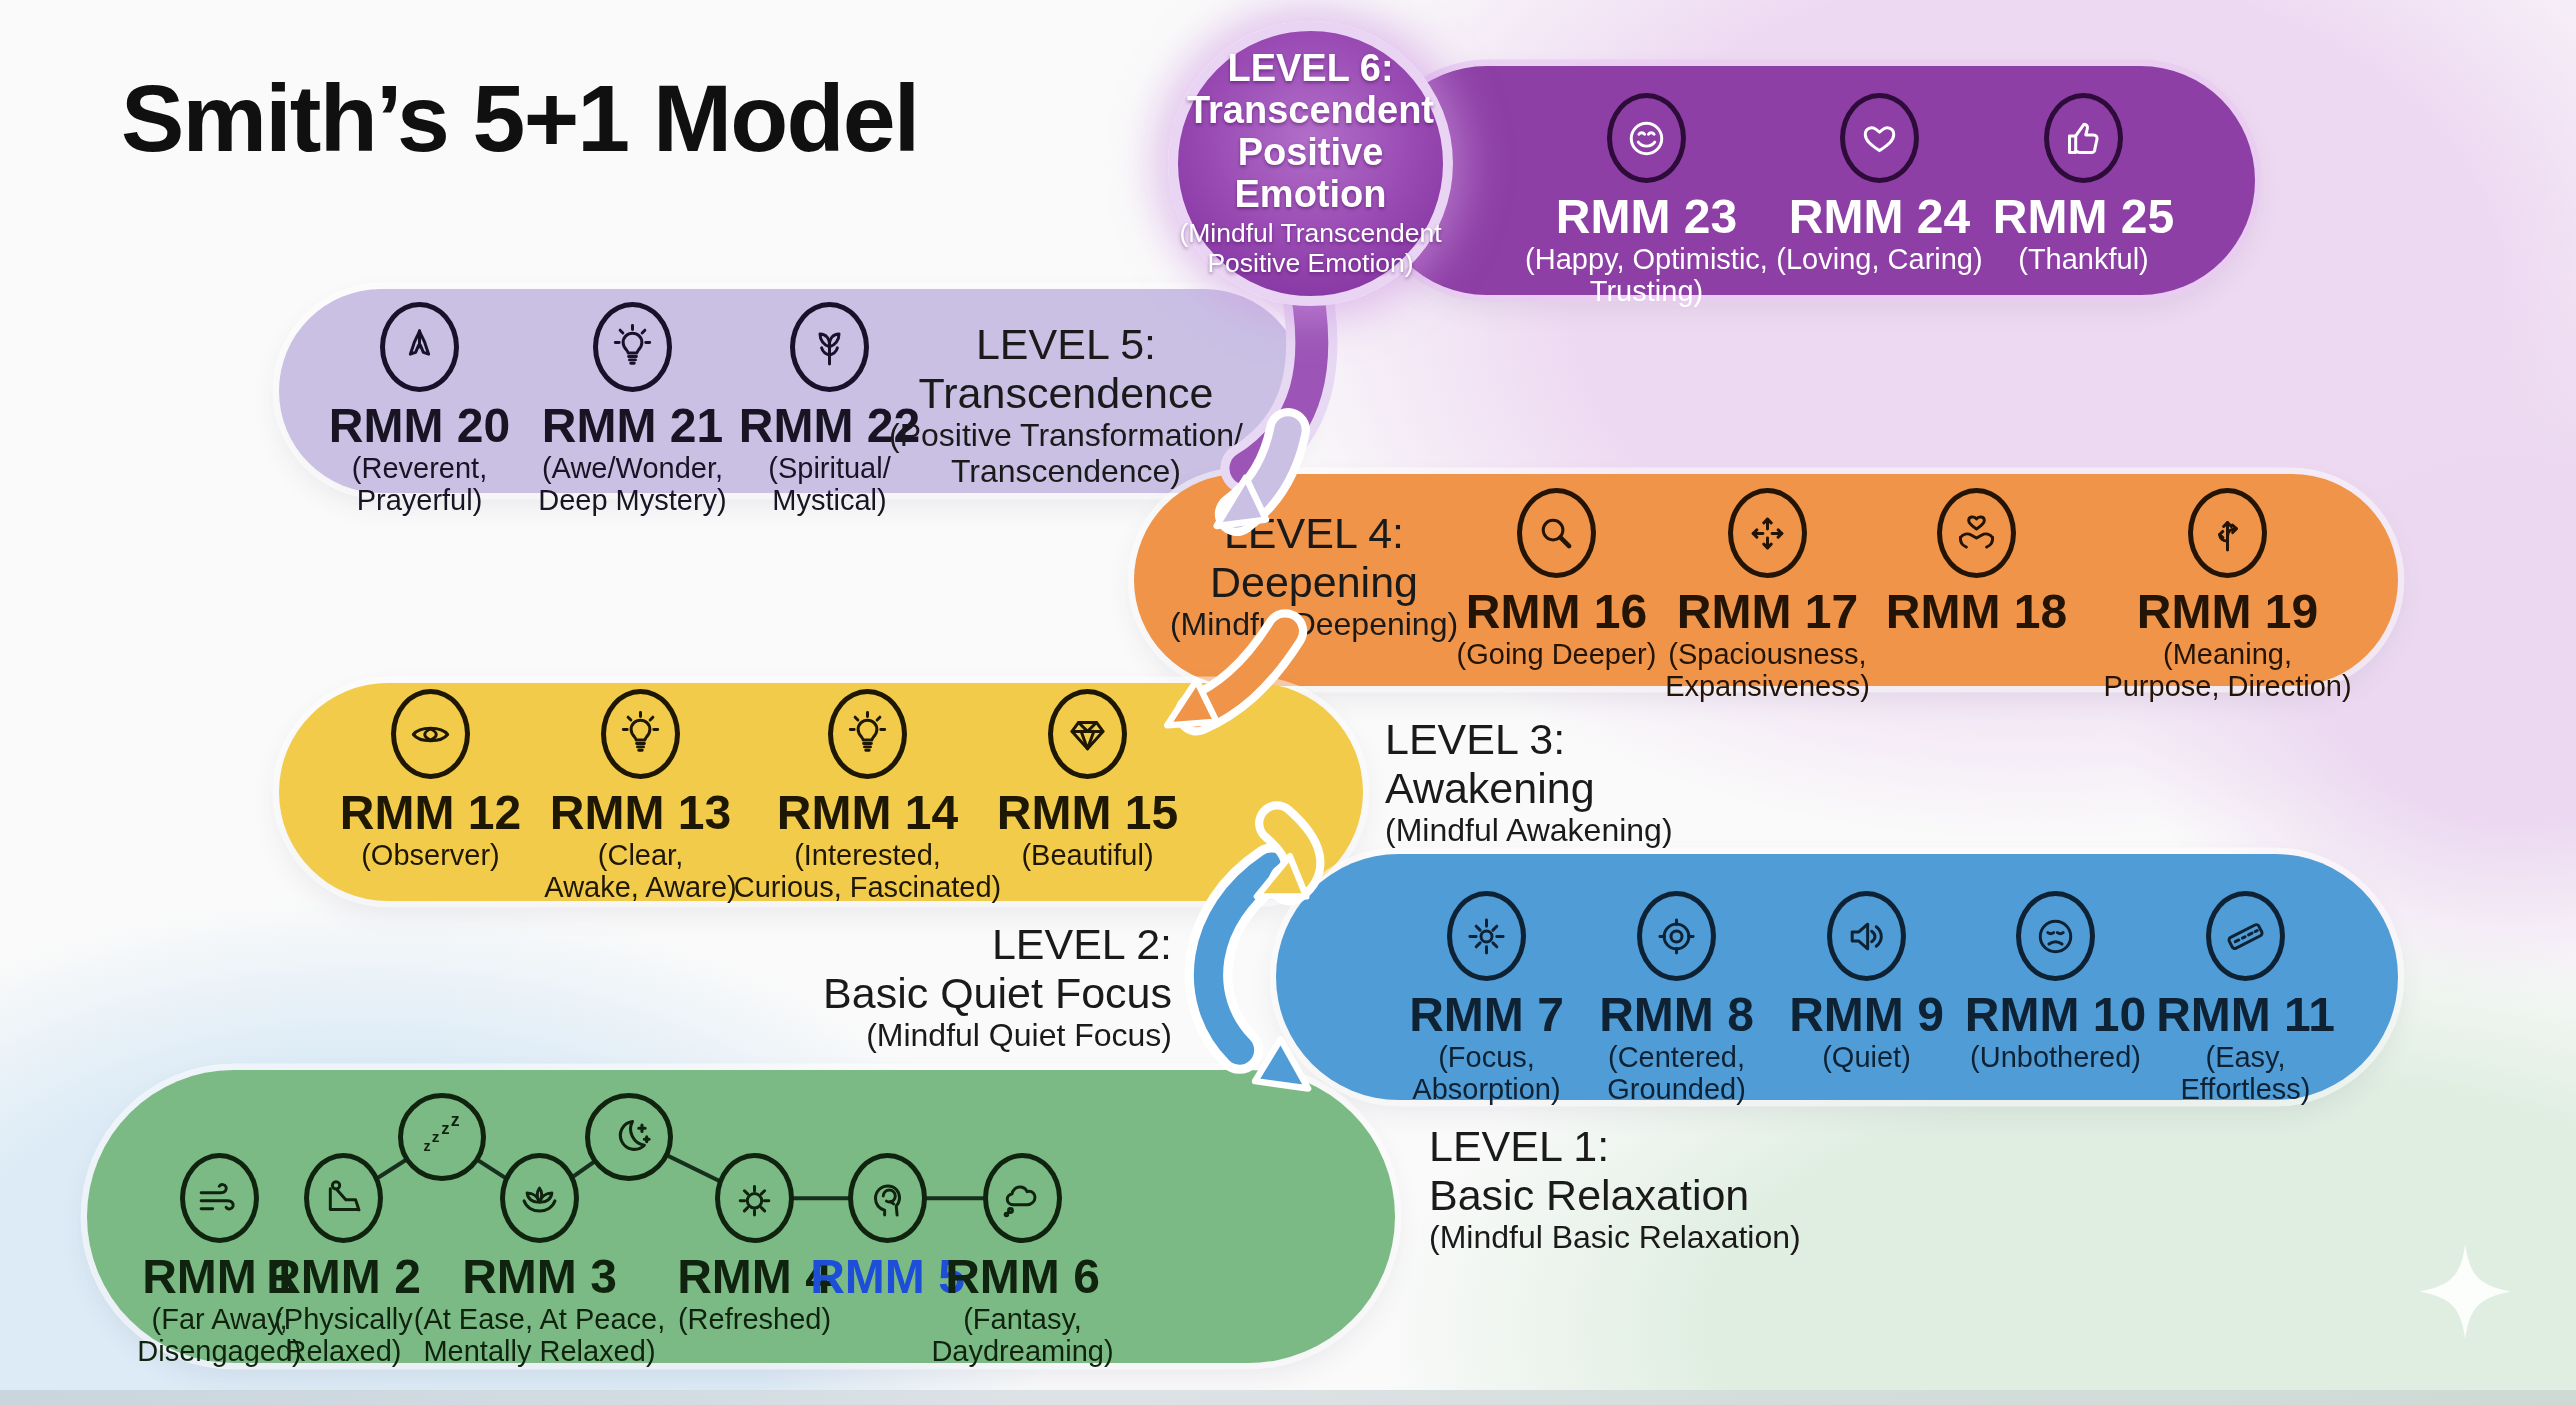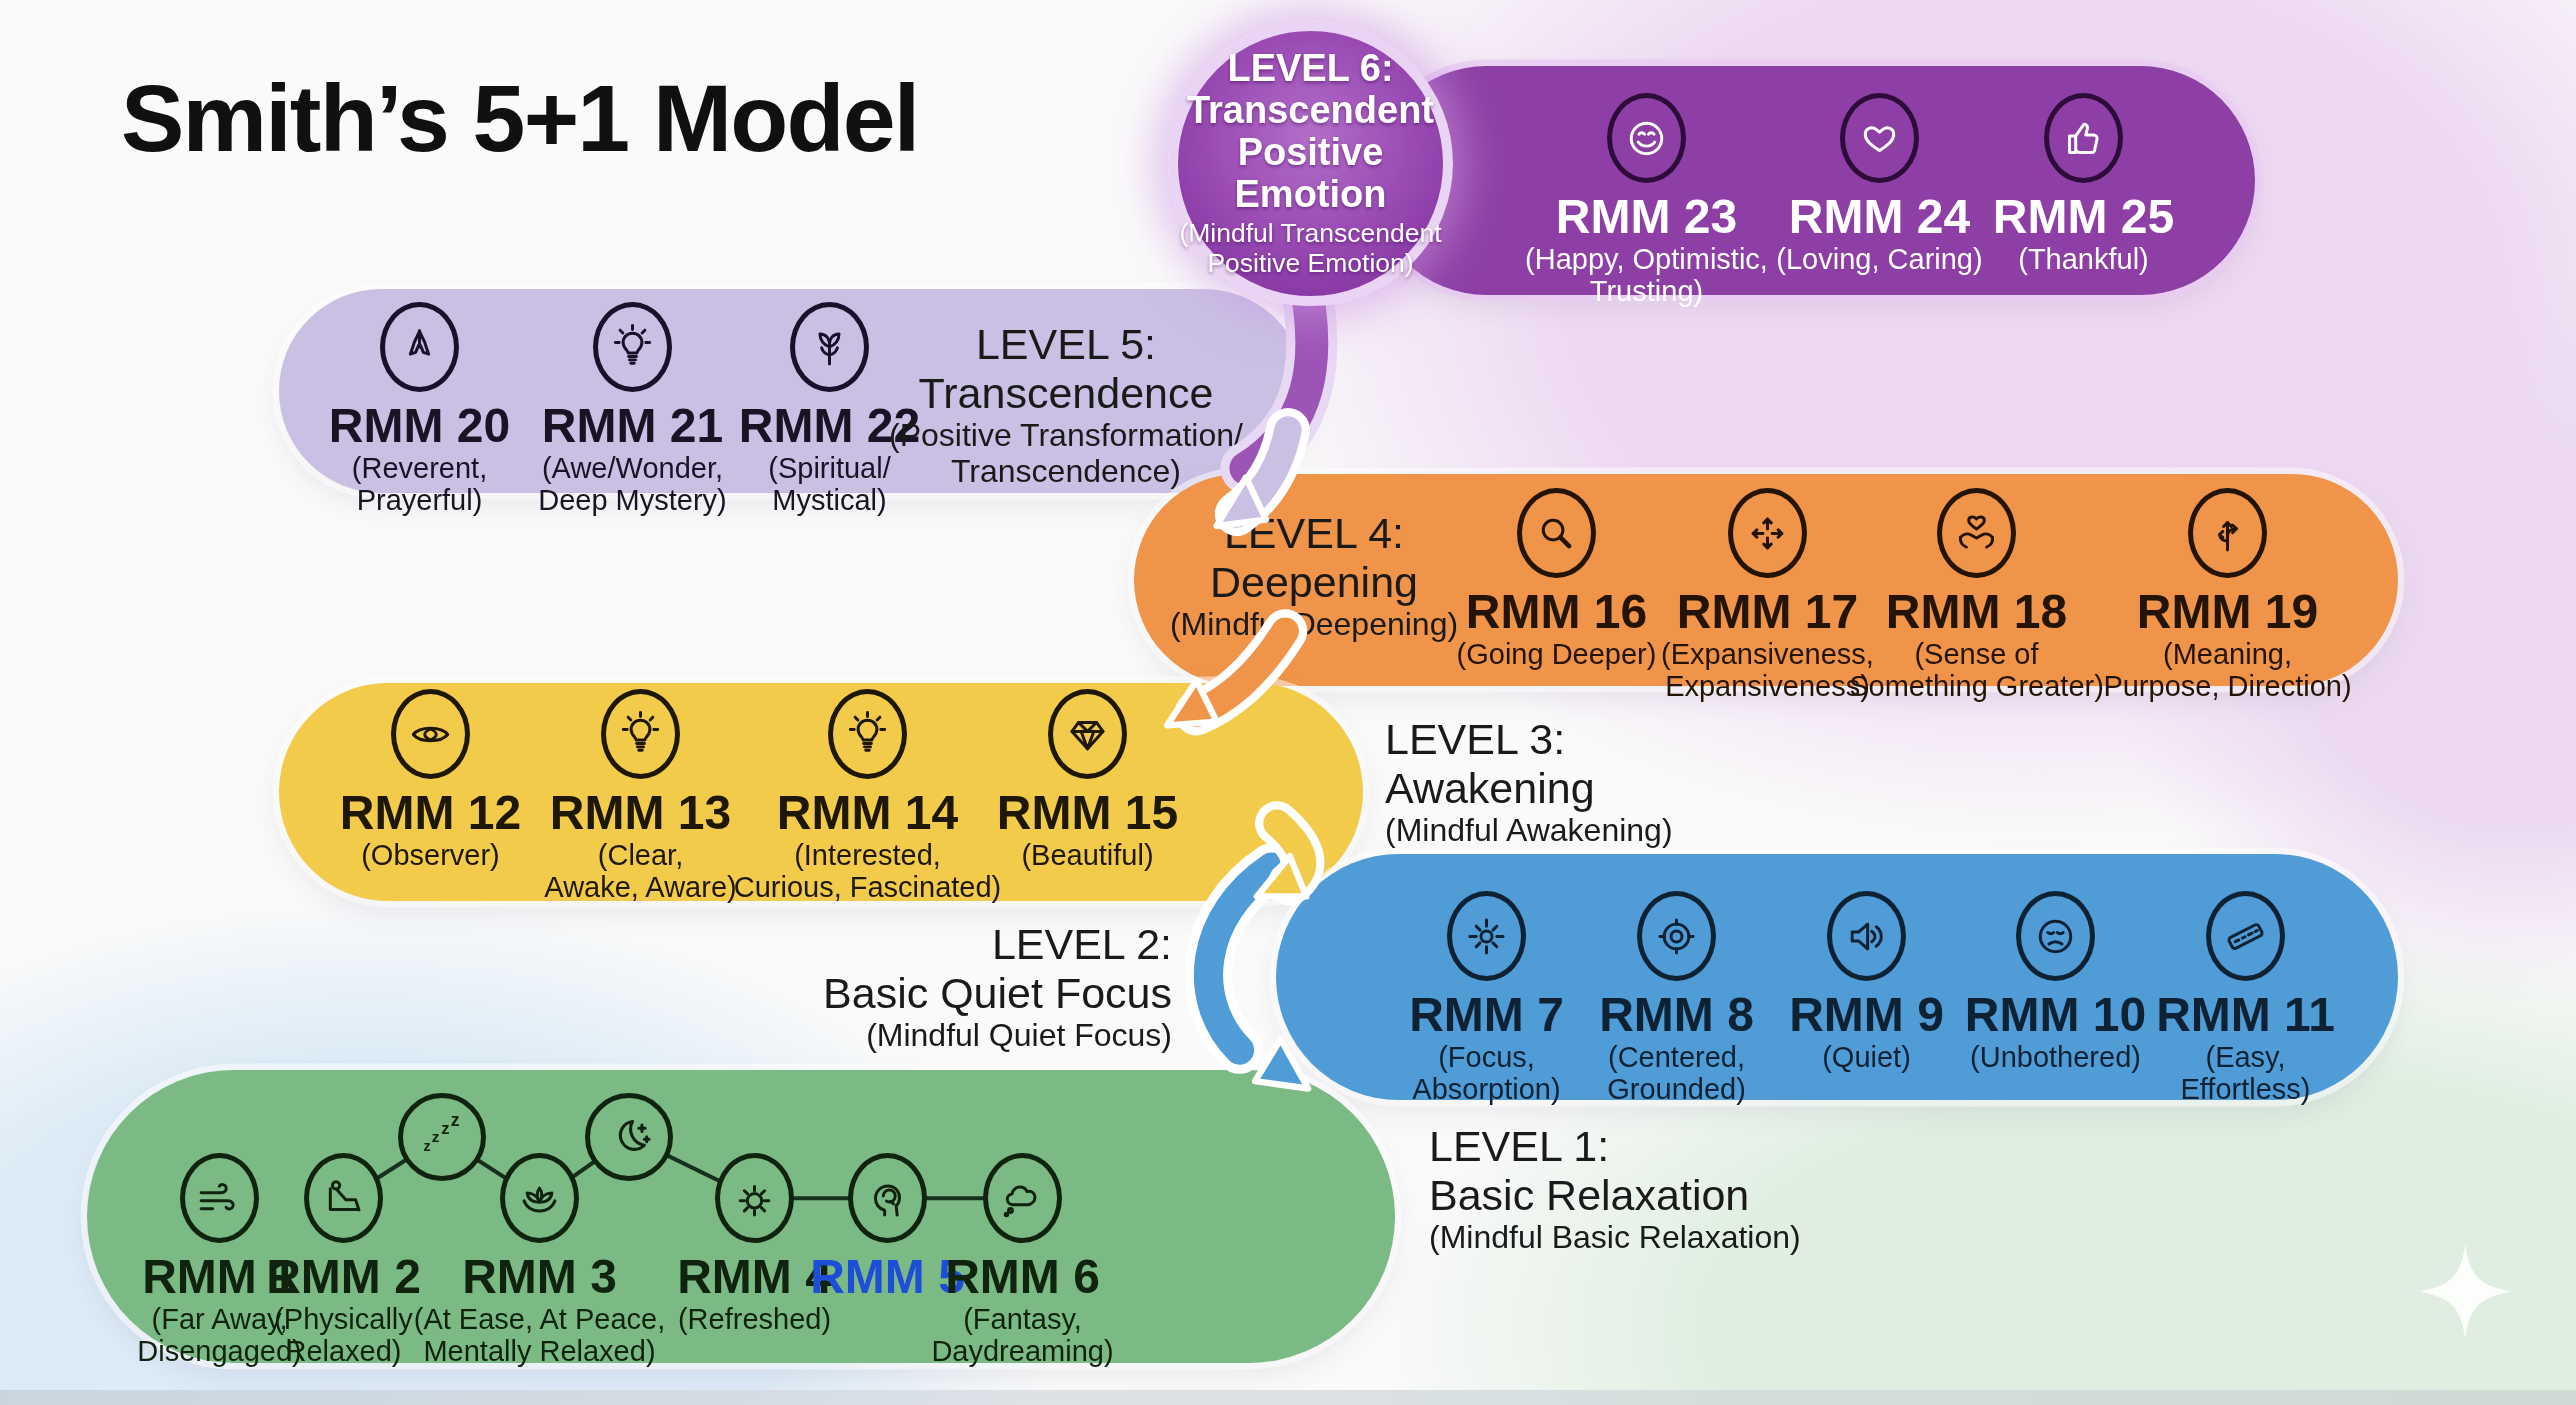--- a/index.html
+++ b/index.html
@@ -160,7 +160,7 @@
       </div>
       <div class="rmm-code">RMM 17</div>
       <div class="rmm-caption">
-        <div>(Expansiveness,</div>
+        <div>(Spaciousness,</div>
         <div>Expansiveness)</div>
       </div>
     </div>

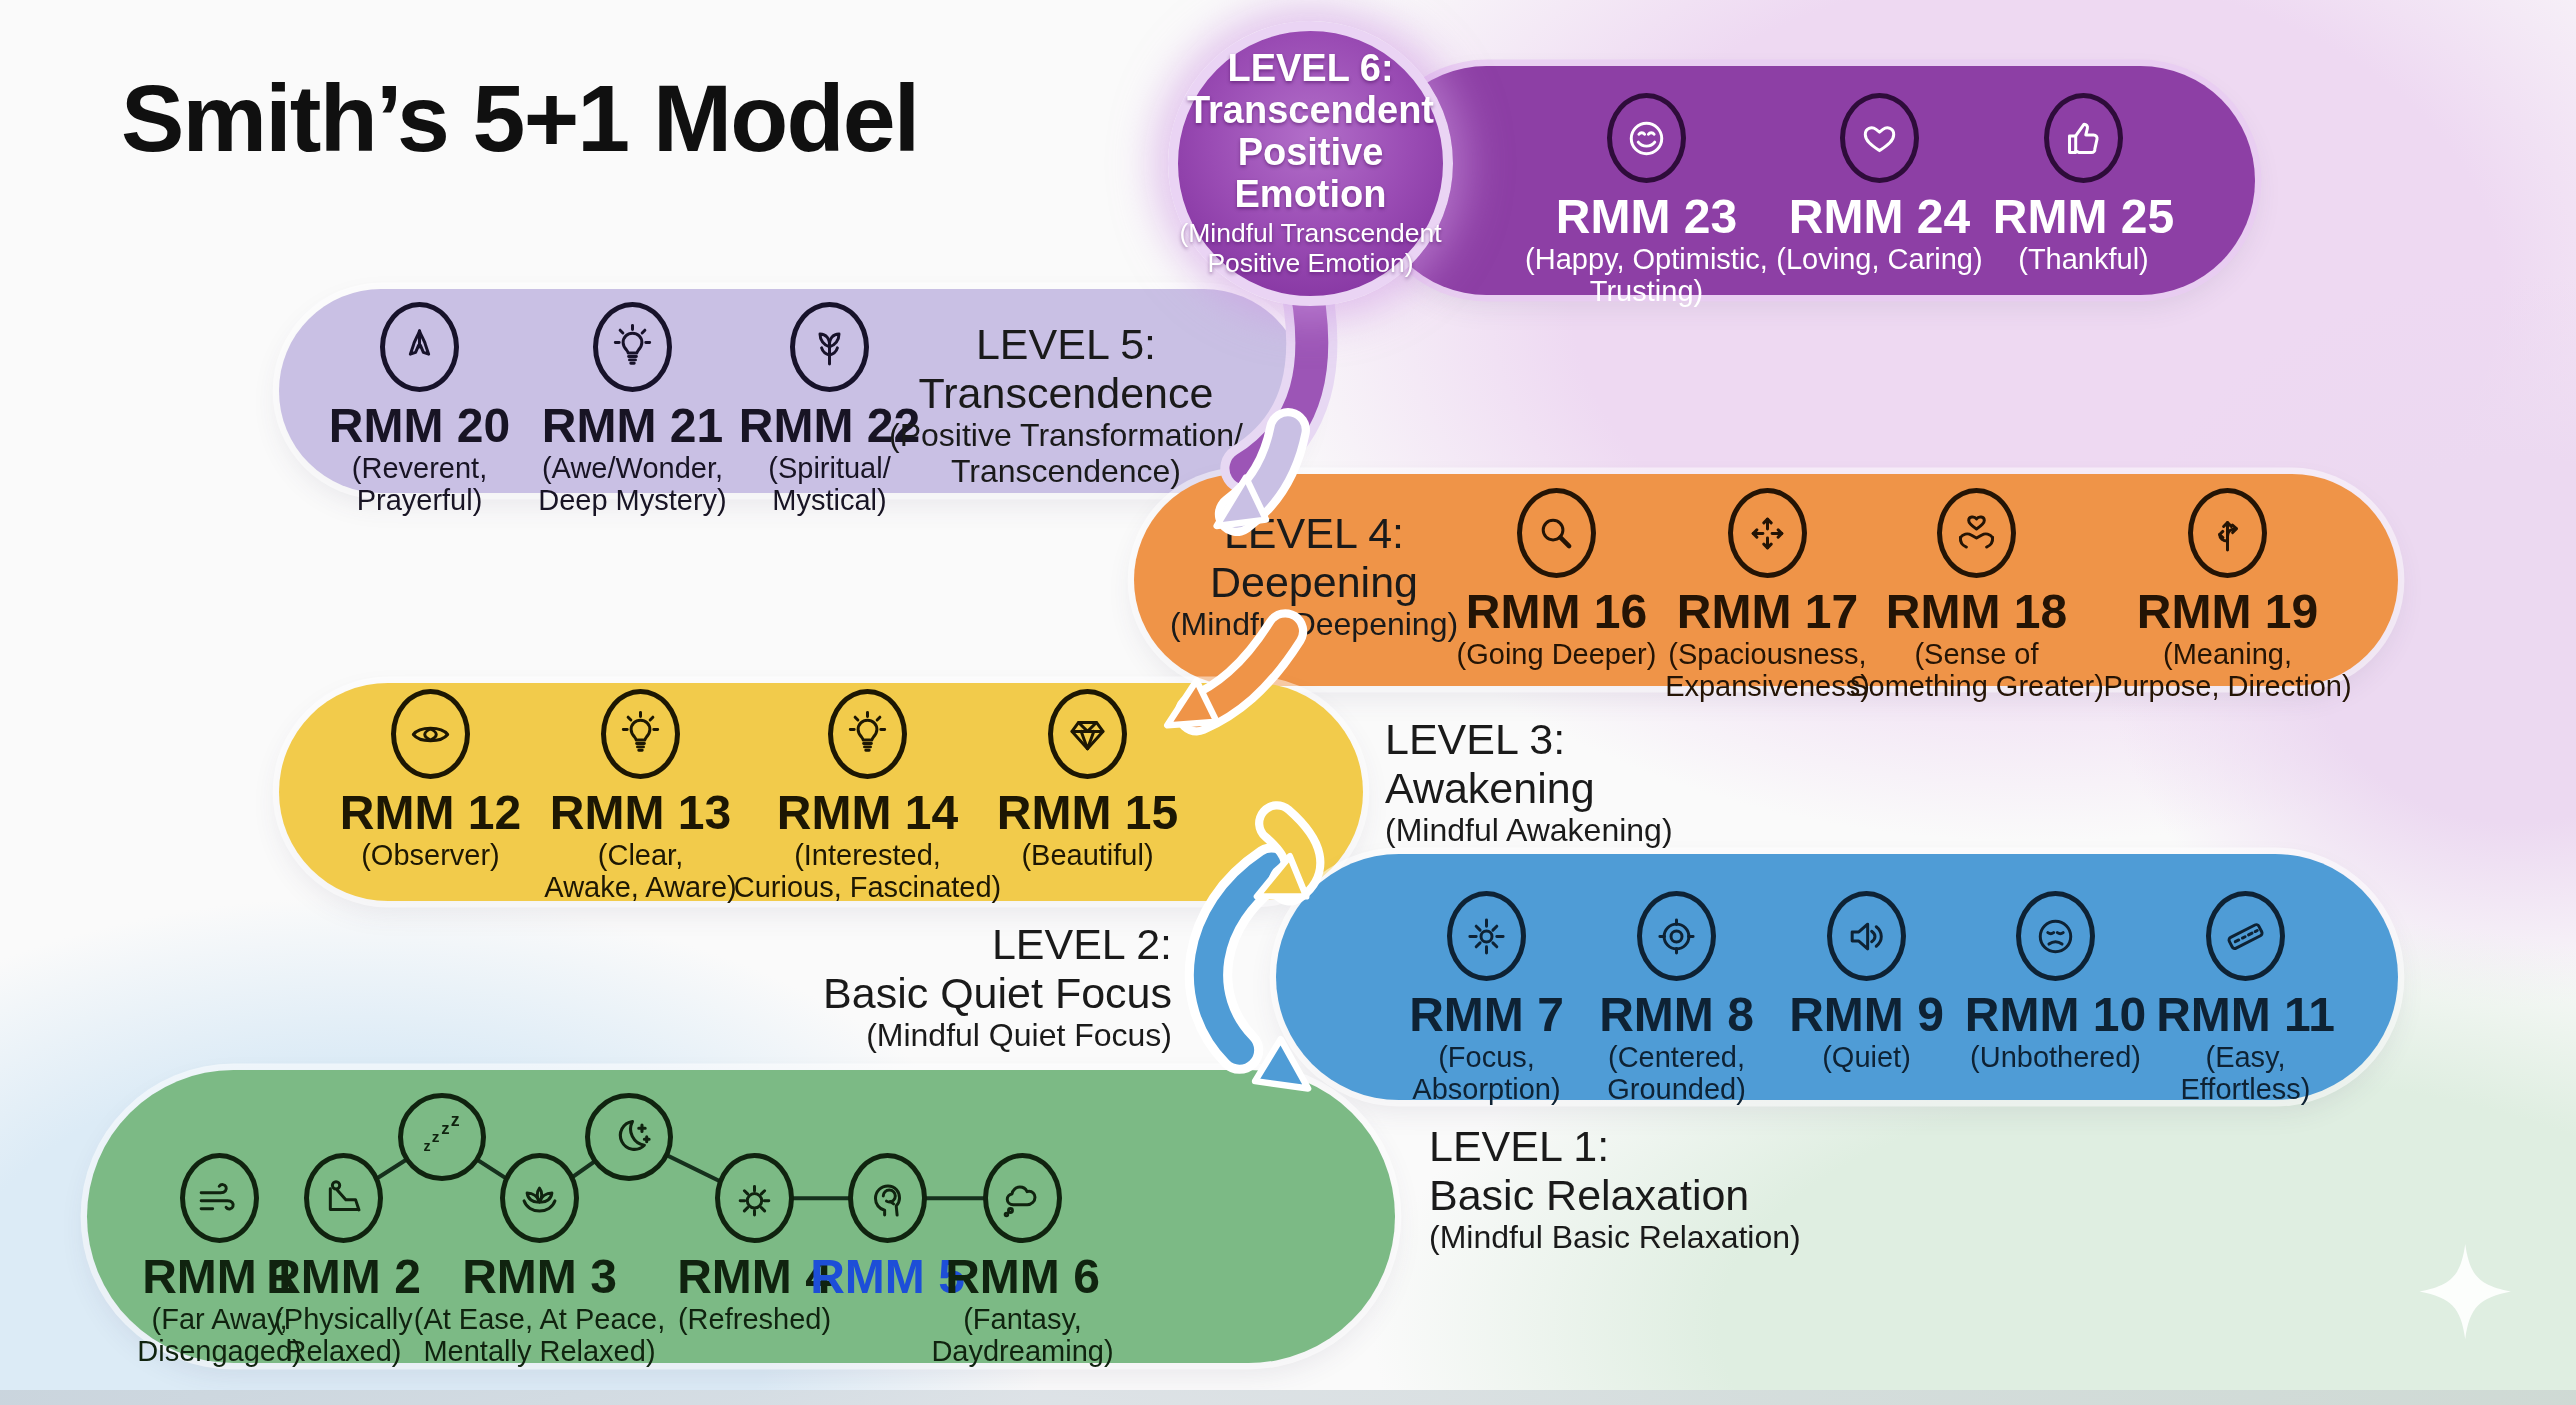--- a/index.html
+++ b/index.html
@@ -173,10 +173,6 @@
         </svg>
       </div>
       <div class="rmm-code">RMM 18</div>
-      <div class="rmm-caption">
-        <div>(Sense of</div>
-        <div>Something Greater)</div>
-      </div>
     </div>
     <div class="rmm-item" style="left: 2081px; top: 488px; color: rgb(36, 20, 5);">
       <div class="icon-ellipse" style="border-color:#241405;color:#241405;background:#ef9448">

